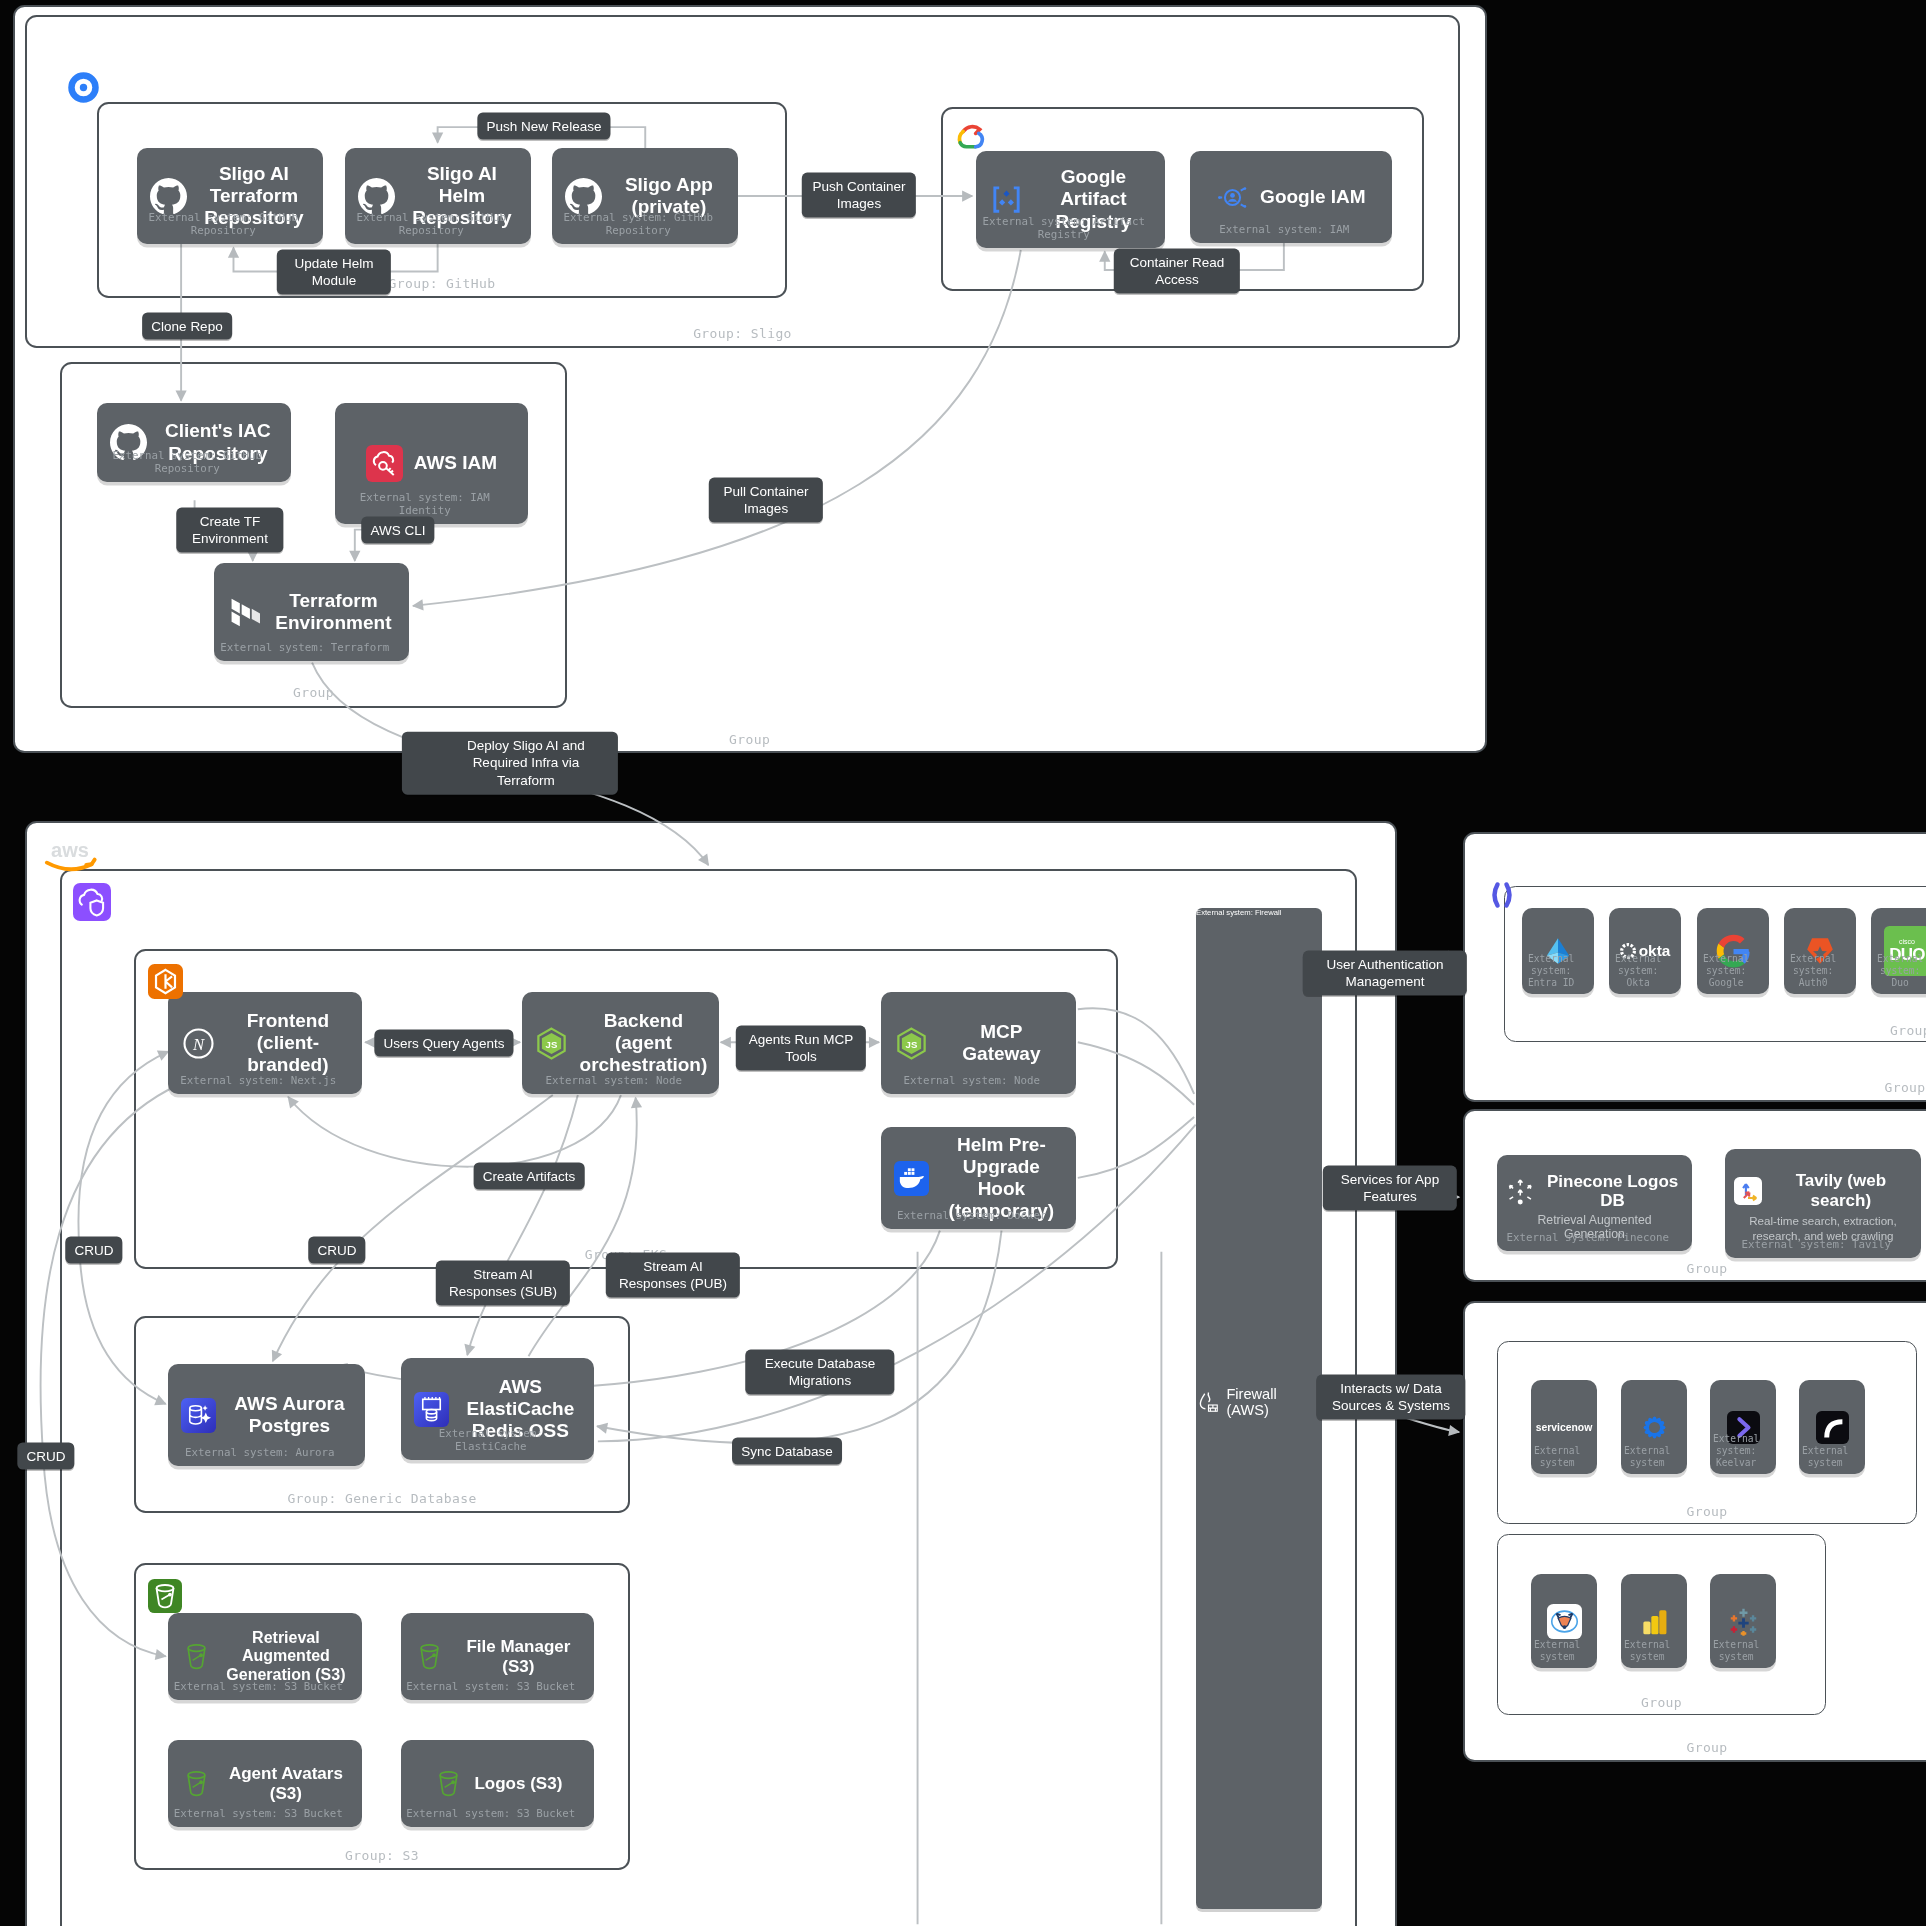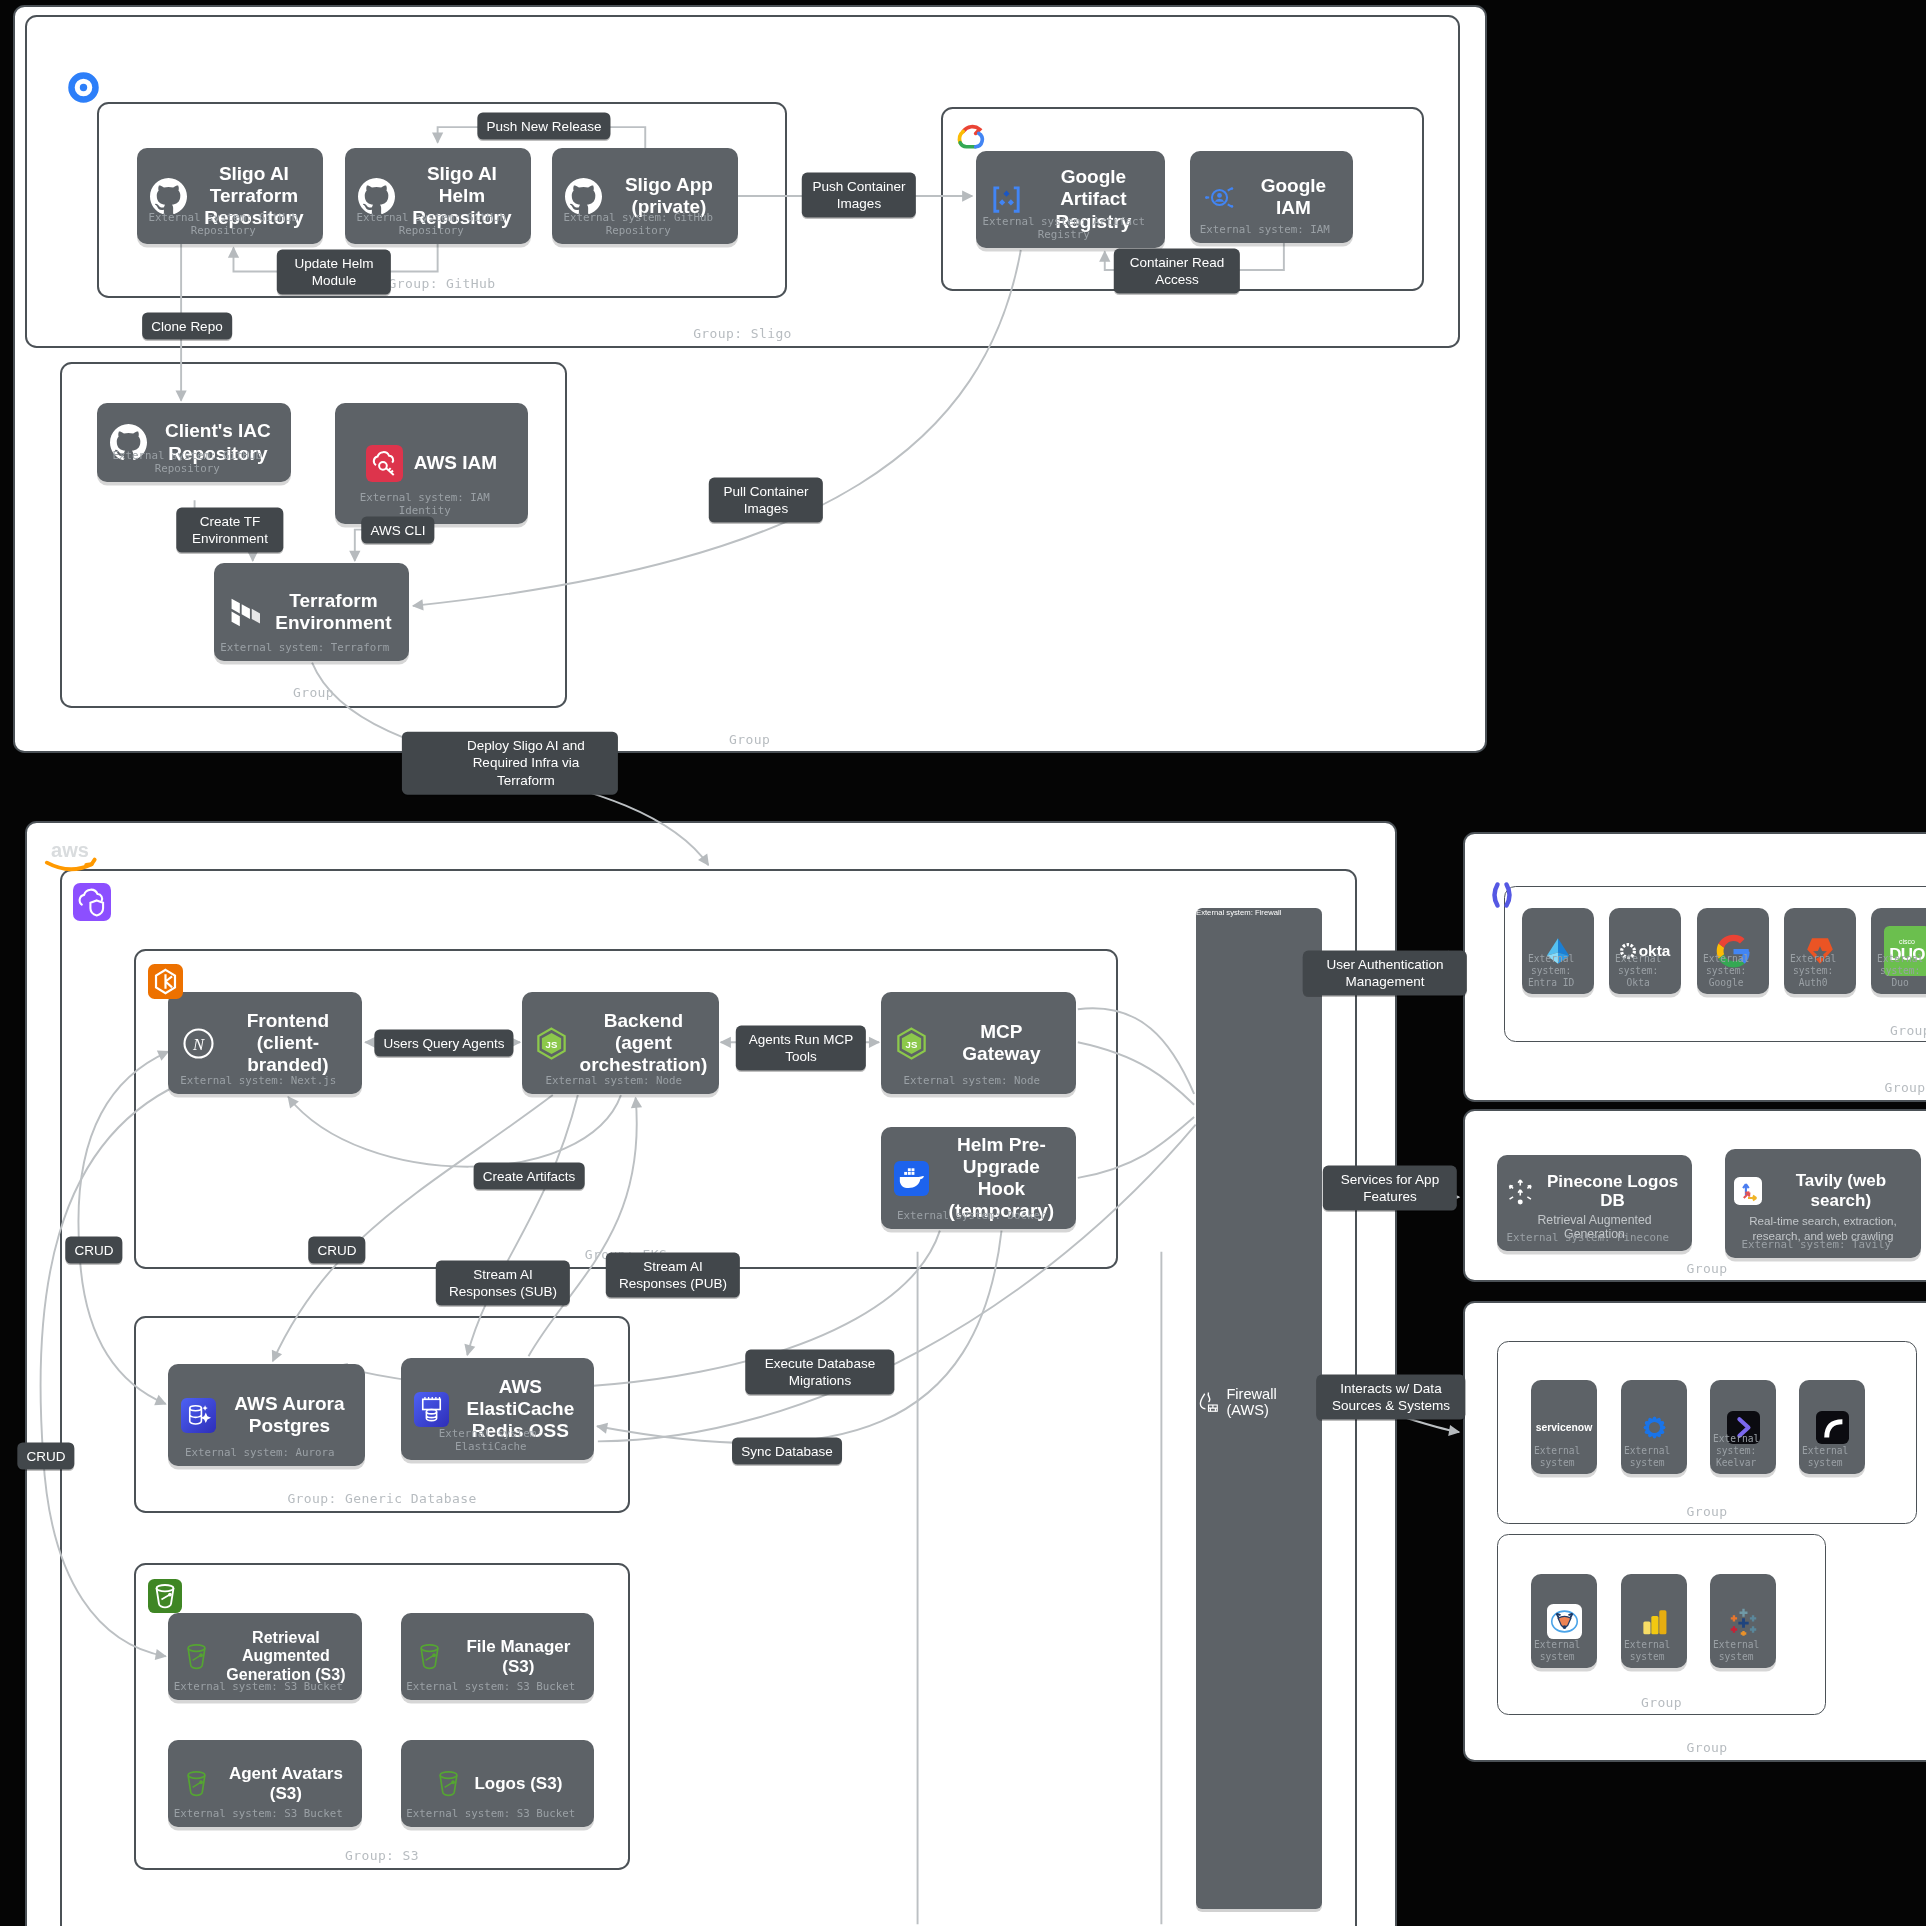--- a/index.html
+++ b/index.html
@@ -207,7 +207,7 @@
     <span class="t">Google Artifact Registry</span>
     <span class="sub">External system: Artifact Registry</span>
   </div>
-  <div class="card" style="left:1190px;top:151px;width:163px;height:92px;">
+  <div class="card" style="left:1190px;top:151px;width:202px;height:92px;">
     <span class="iconbox">
         <svg width="33" height="33" viewBox="0 0 48 48">
       <circle cx="24" cy="24" r="11" fill="none" stroke="#4285f4" stroke-width="3"></circle>

